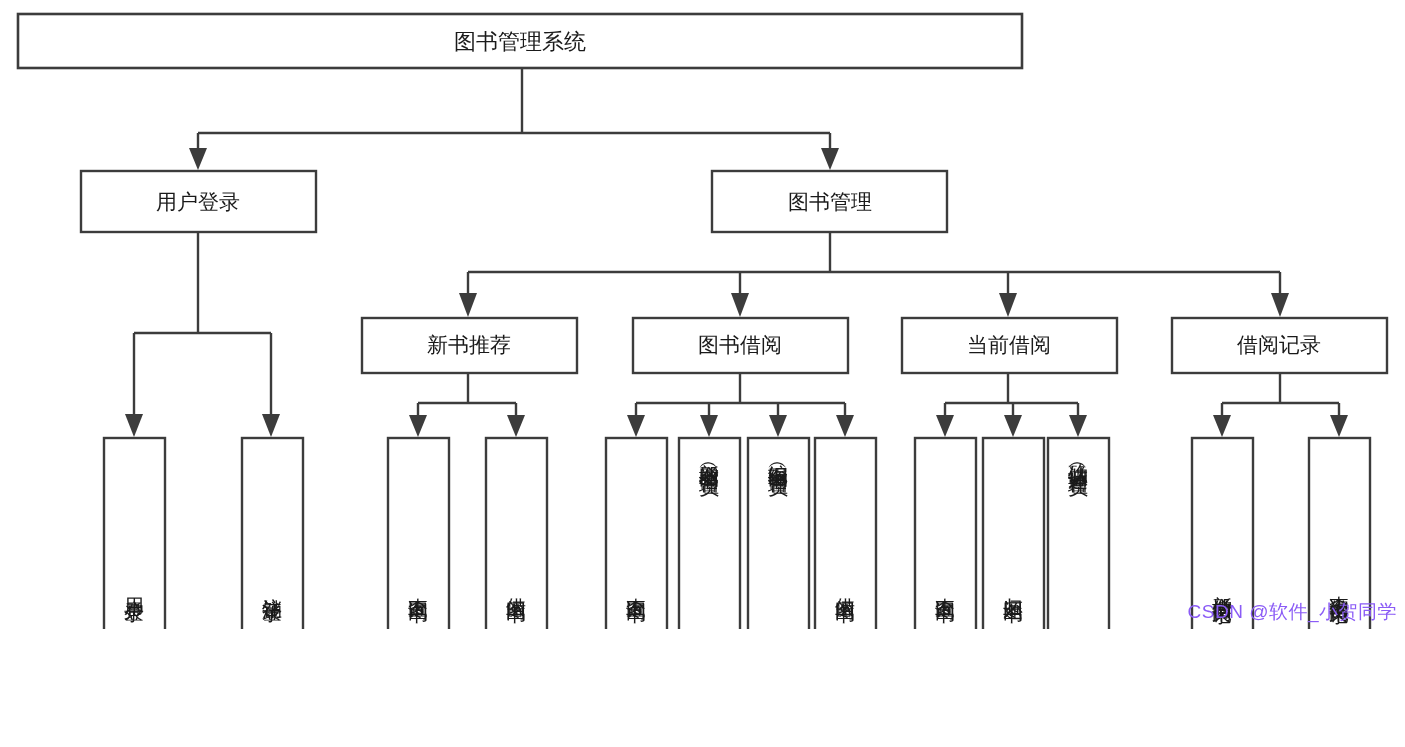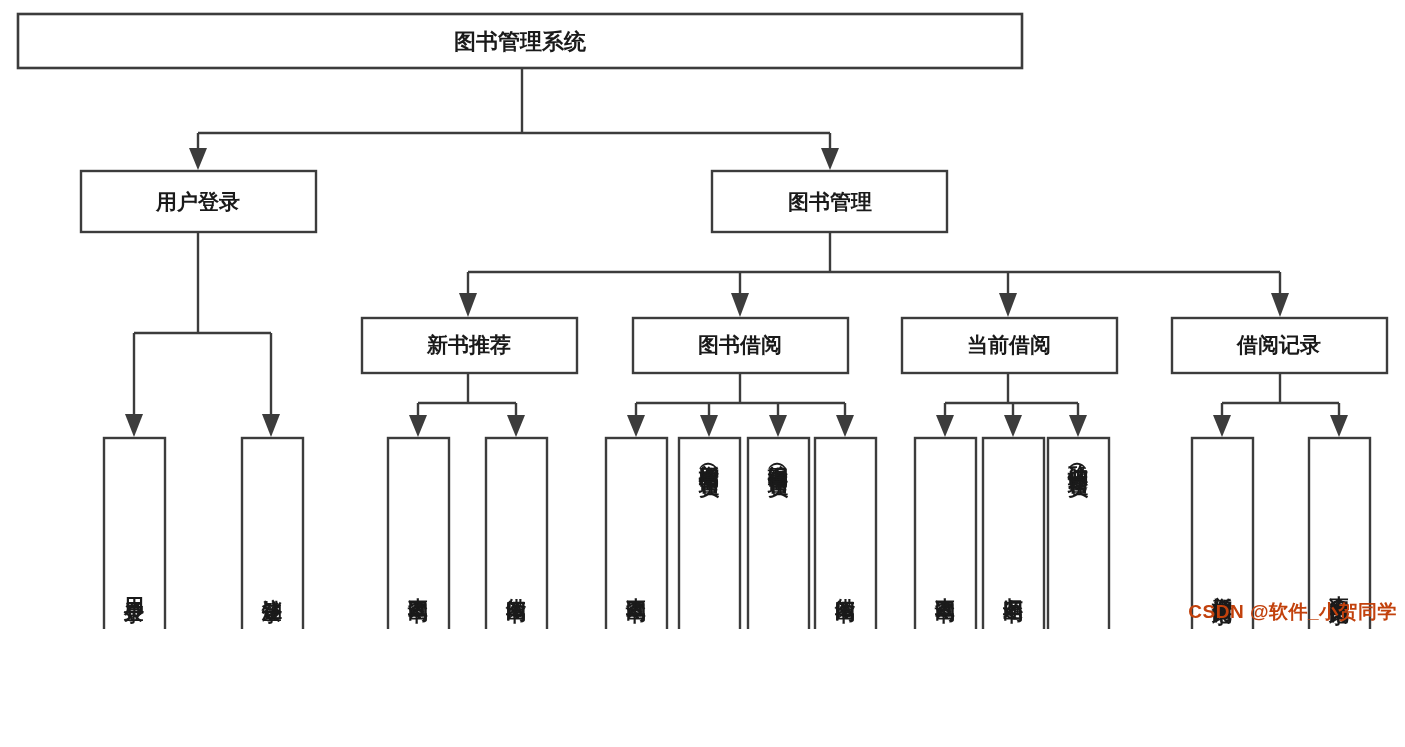--- a/index.html
+++ b/index.html
@@ -16,7 +16,6 @@
     height: 629px;
     background: #ffffff;
     overflow: hidden;
-    font-weight: bold;
   }
   svg#diagram-svg {
     position: absolute;

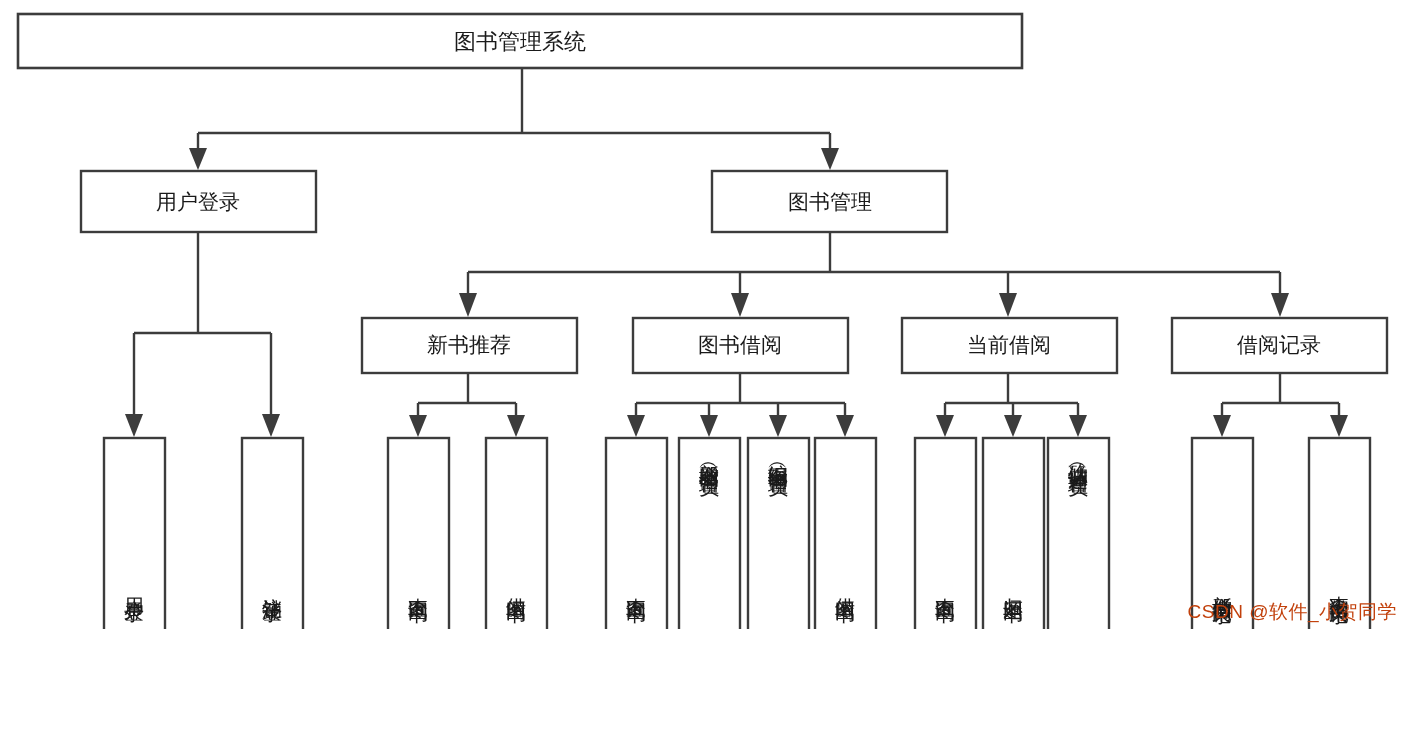--- a/index.html
+++ b/index.html
@@ -73,7 +73,7 @@
     bottom: 4px;
     font-family: "Liberation Sans", "DejaVu Sans", sans-serif;
     font-size: 19px;
-    color: #c2410c;
+    color: #8b5cf6;
     white-space: nowrap;
     letter-spacing: 0.5px;
   }

